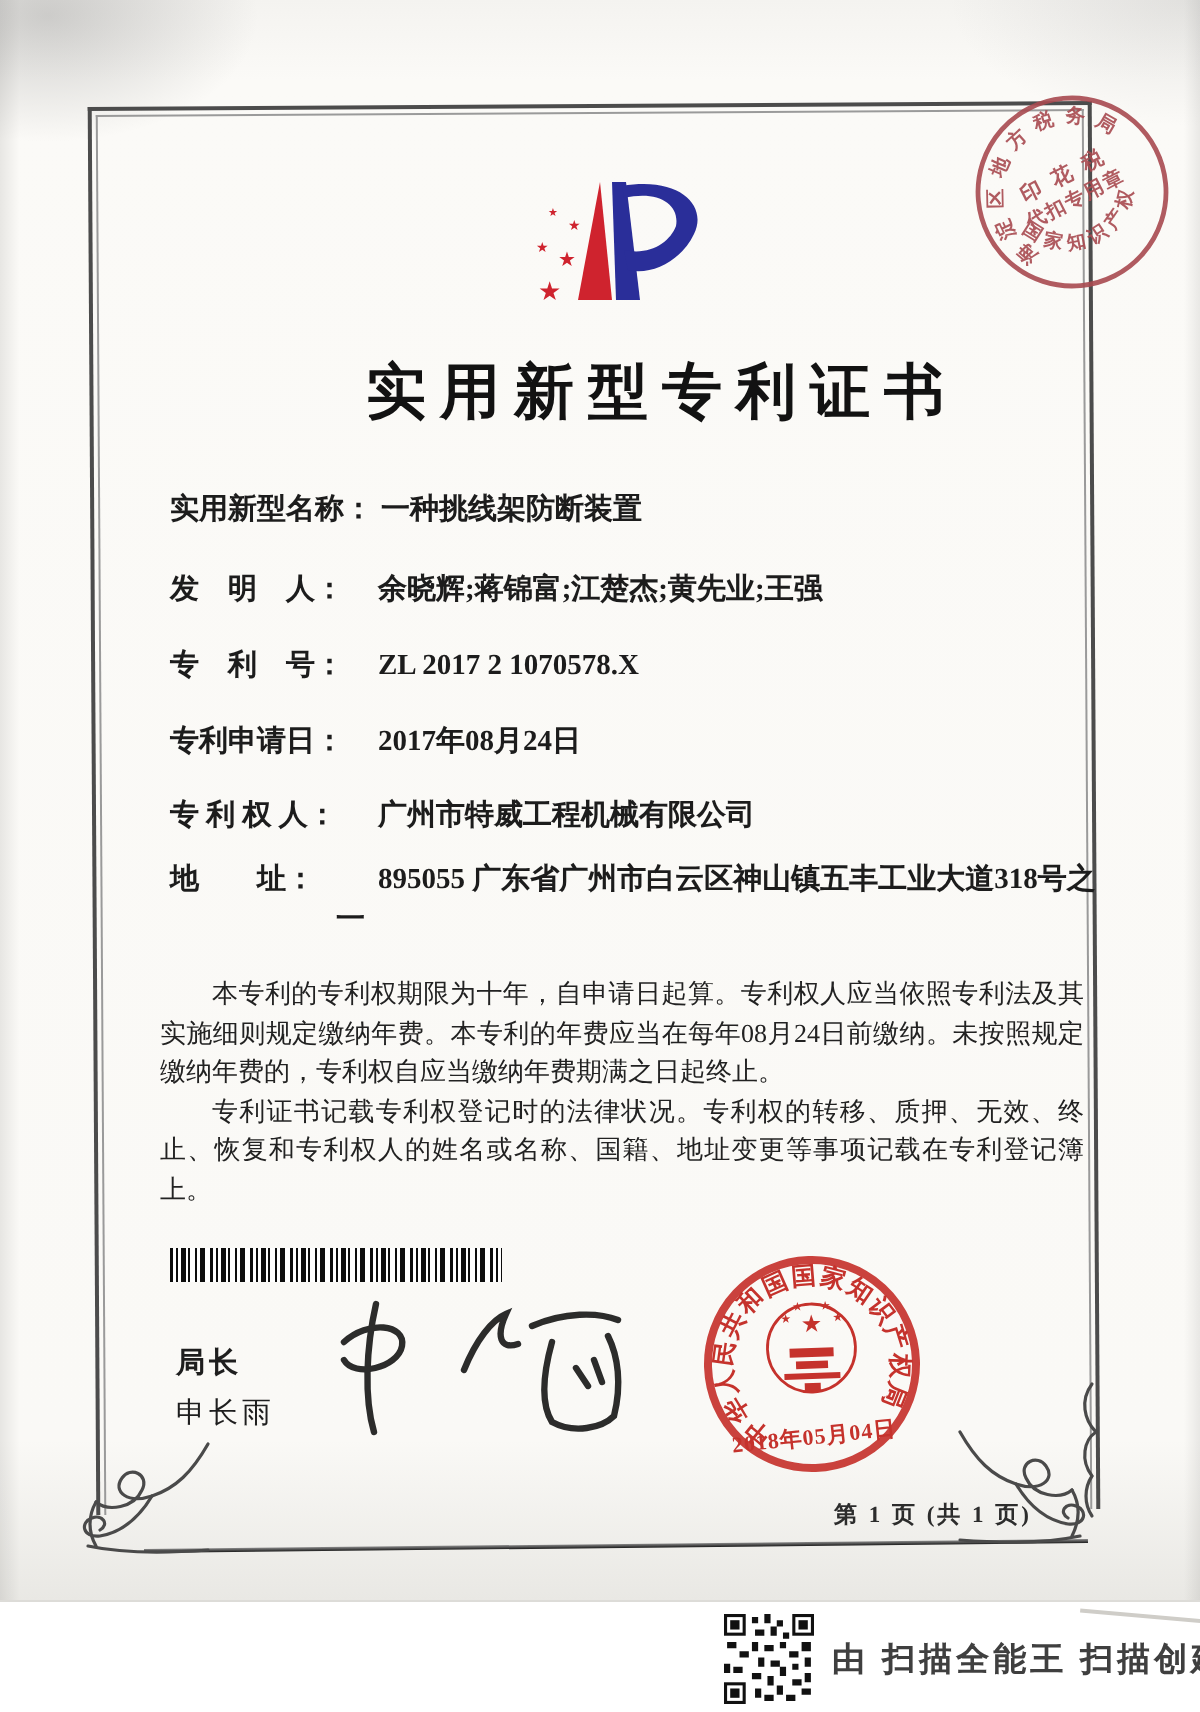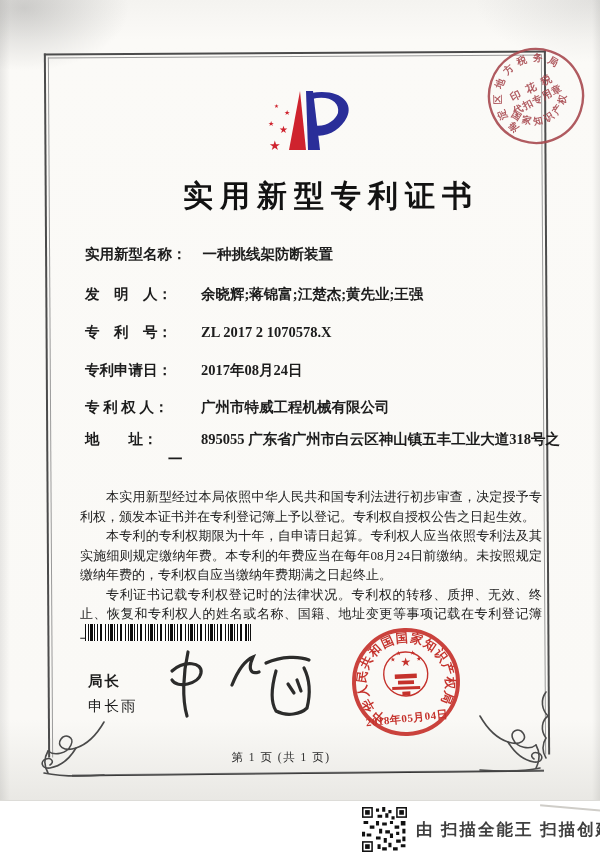--- a/index.html
+++ b/index.html
@@ -37,7 +37,7 @@
   }
   .row{position:absolute;left:85px;font-size:14.5px;font-weight:600;color:#1c1c1c;white-space:nowrap;}
   .row .lbl{display:inline-block;min-width:100px;}
-  .row .val{margin-left:16px;}
+  .row .val{margin-left:4px;}
   .addr2{position:absolute;left:168px;font-size:14.5px;font-weight:600;color:#1c1c1c;}
   .grant-no{position:absolute;left:315px;top:0;}
   .paras{position:absolute;left:80px;top:487px;width:462px;}

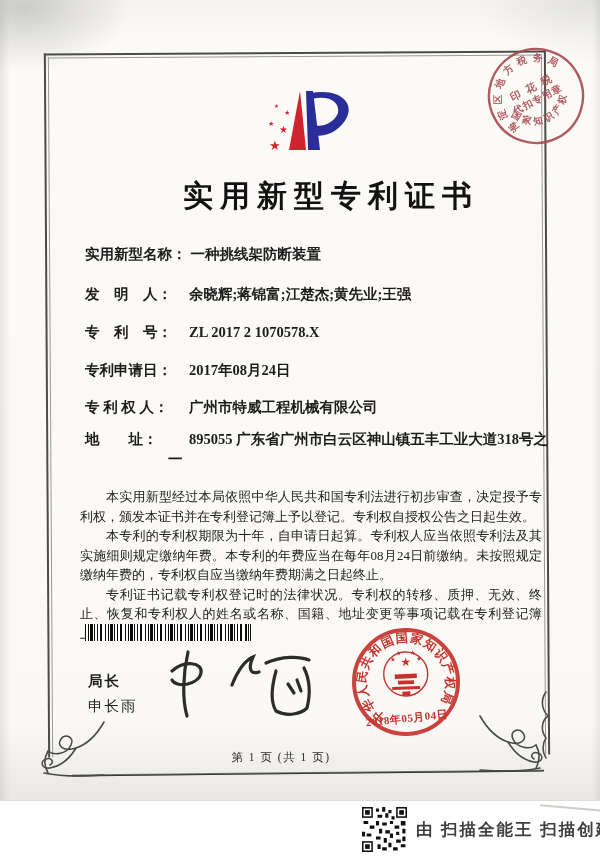--- a/index.html
+++ b/index.html
@@ -126,7 +126,6 @@
 
 
   <div class="paras">
-    <p>本实用新型经过本局依照中华人民共和国专利法进行初步审查，决定授予专利权，颁发本证书并在专利登记簿上予以登记。专利权自授权公告之日起生效。</p>
     <p>本专利的专利权期限为十年，自申请日起算。专利权人应当依照专利法及其实施细则规定缴纳年费。本专利的年费应当在每年08月24日前缴纳。未按照规定缴纳年费的，专利权自应当缴纳年费期满之日起终止。</p>
     <p>专利证书记载专利权登记时的法律状况。专利权的转移、质押、无效、终止、恢复和专利权人的姓名或名称、国籍、地址变更等事项记载在专利登记簿上。</p>
   </div>

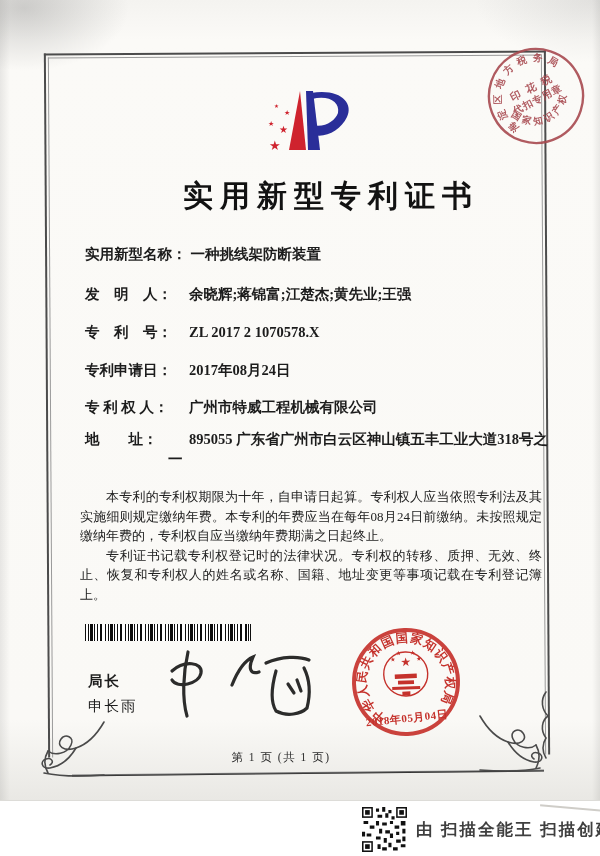--- a/index.html
+++ b/index.html
@@ -58,8 +58,8 @@
   .seal{position:absolute;left:348px;top:624px;width:116px;height:116px;transform:rotate(-2deg);}
   .tax-stamp{position:absolute;left:480px;top:40px;width:112px;height:112px;transform:rotate(-27deg);opacity:.9;}
   .page-no{
-    position:absolute;left:46px;top:750px;width:470px;text-align:center;
-    font-size:11.5px;color:#2c2c2c;letter-spacing:1.5px;font-weight:400;
+    position:absolute;left:46px;top:750px;width:470px;text-align:right;
+    font-size:11.5px;color:#2c2c2c;letter-spacing:1.5px;font-weight:700;
   }
   .bottom-rule{
     position:absolute;left:72px;top:772px;width:472px;height:2.2px;

